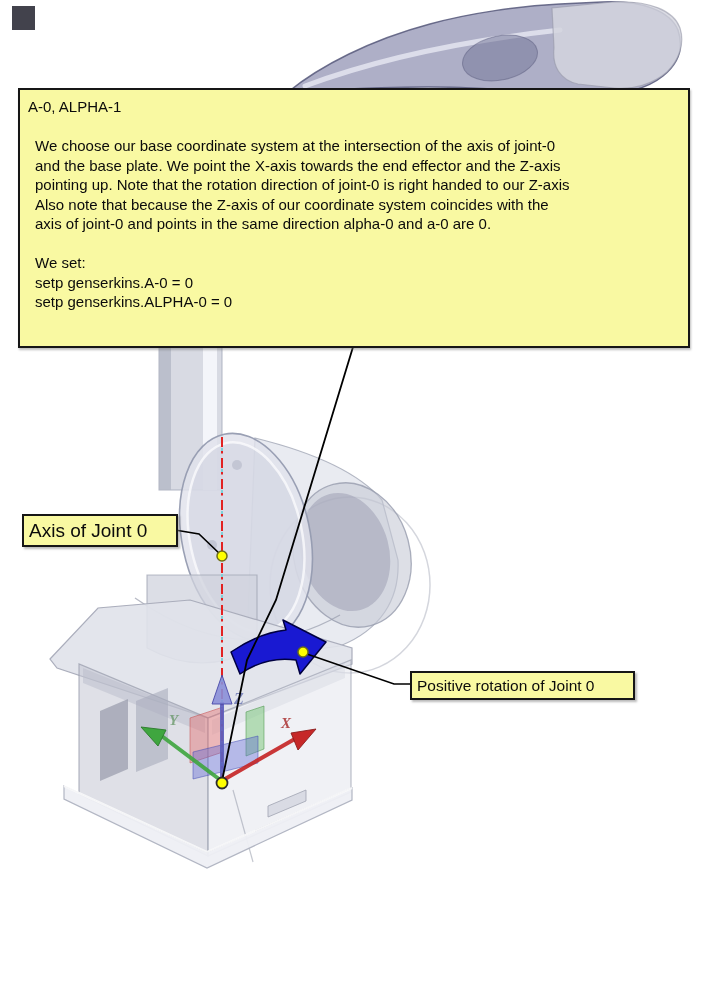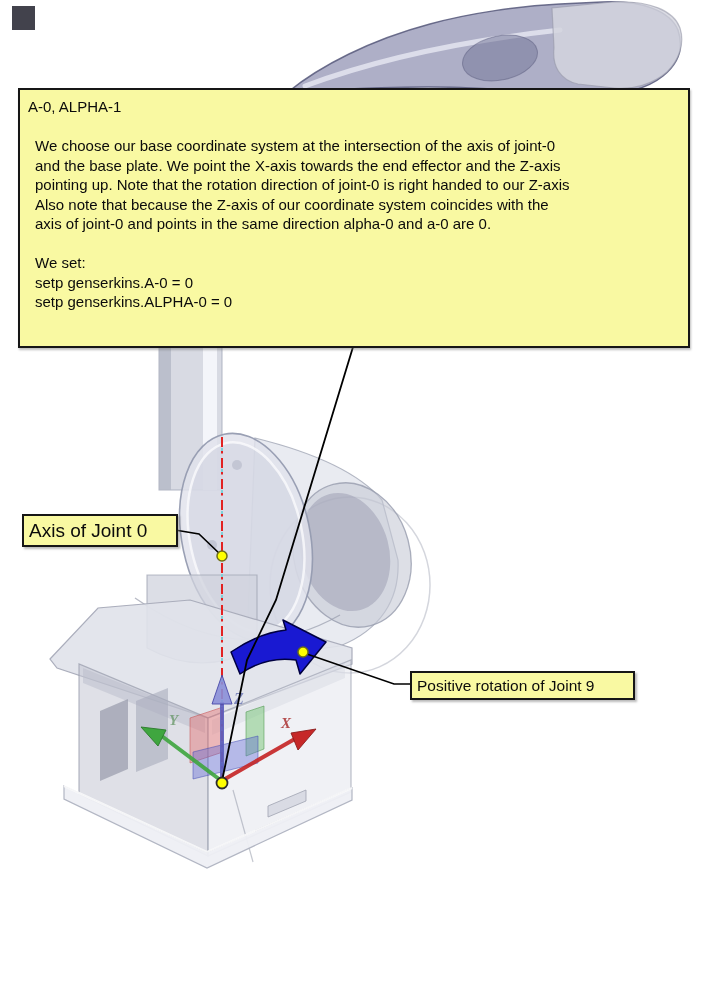--- a/index.html
+++ b/index.html
@@ -158,7 +158,7 @@
   </div>
 
   <div id="rotation-callout" class="overlay callout">
-    <span>Positive rotation of Joint 9</span>
+    <span>Positive rotation of Joint 0</span>
   </div>
 
 </div>

